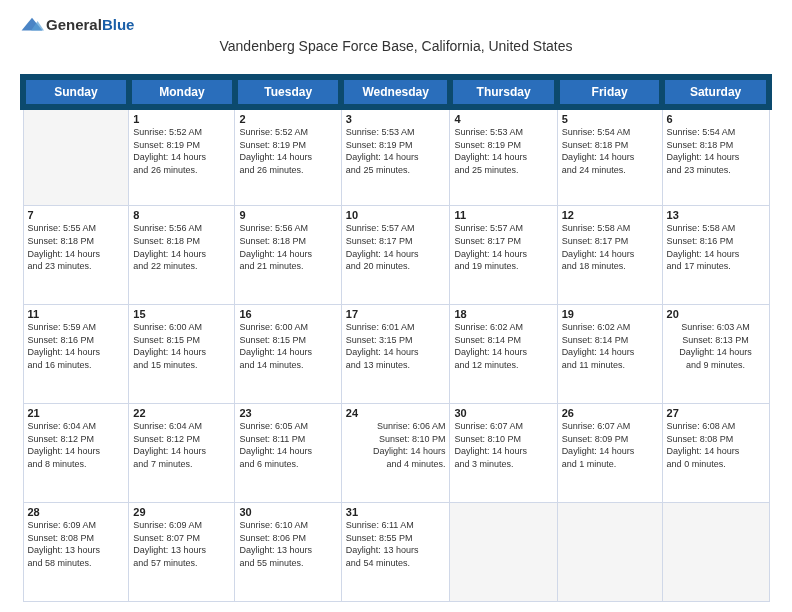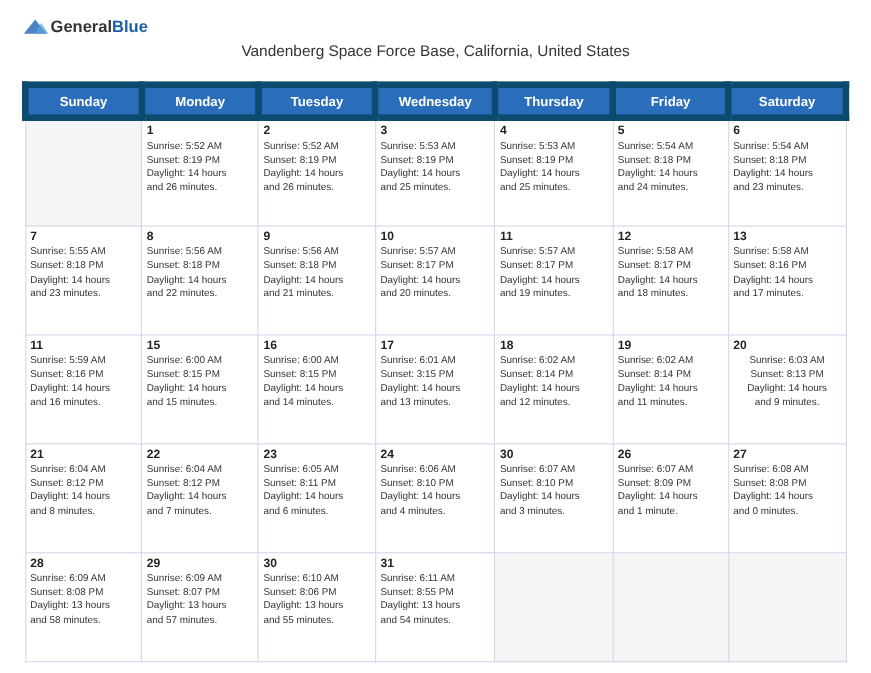--- a/index.html
+++ b/index.html
@@ -294,7 +294,7 @@
           </td>
           <td>
             <span class="day-num">24</span>
-            <div class="day-info" style="white-space: pre-line;">Sunrise: 6:06 AM
+            <div class="day-info" style="white-space: pre-line; text-align: right;">Sunrise: 6:06 AM
 Sunset: 8:10 PM
 Daylight: 14 hours
 and 4 minutes.</div>

